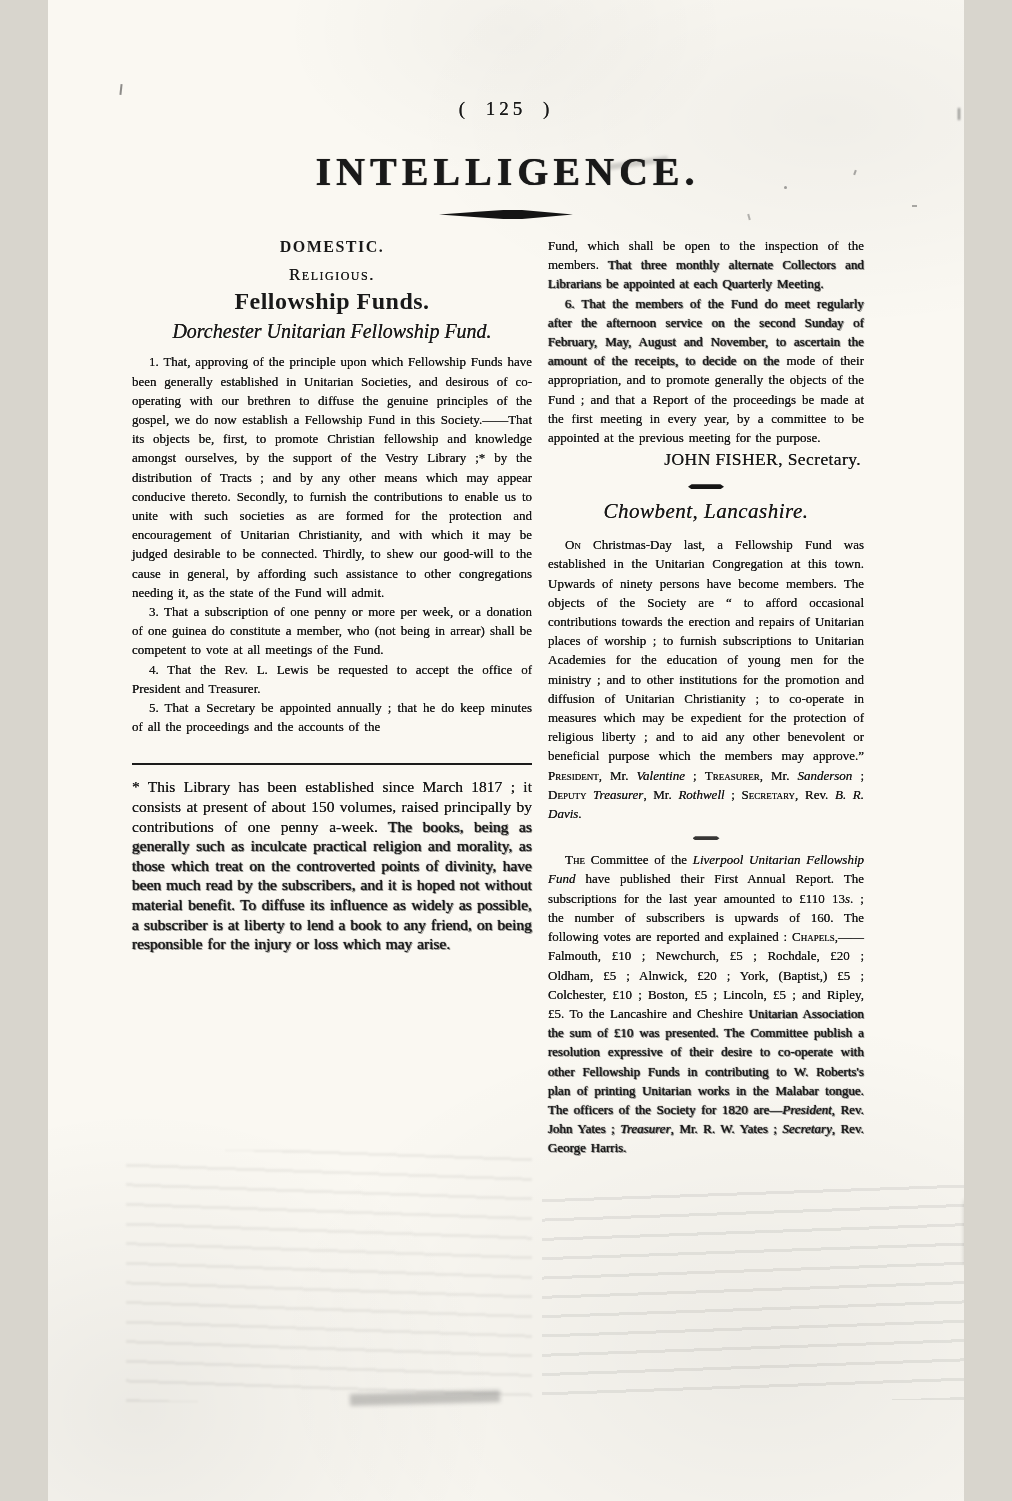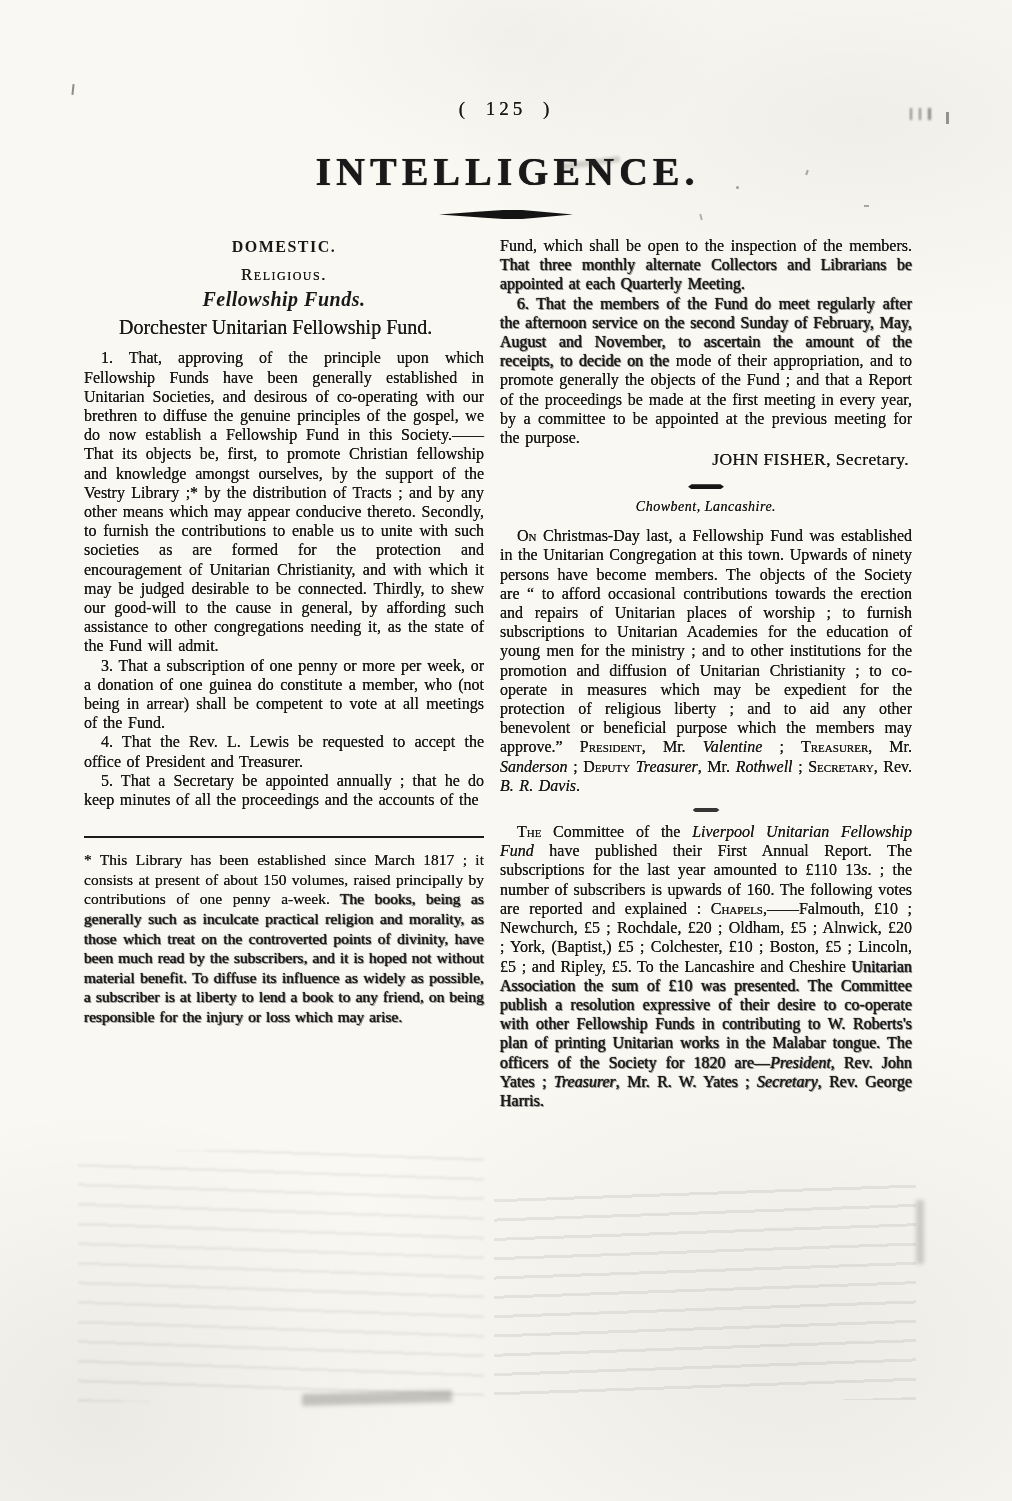--- a/index.html
+++ b/index.html
@@ -5,7 +5,7 @@
   html,body{margin:0;padding:0;background:#d8d5cd;}
   .page{
     position:relative;
-    width:1012px;height:1501px;
+    width:916px;height:1501px;
     margin:0 auto;
     background-color:#faf8f2;
     background-image:

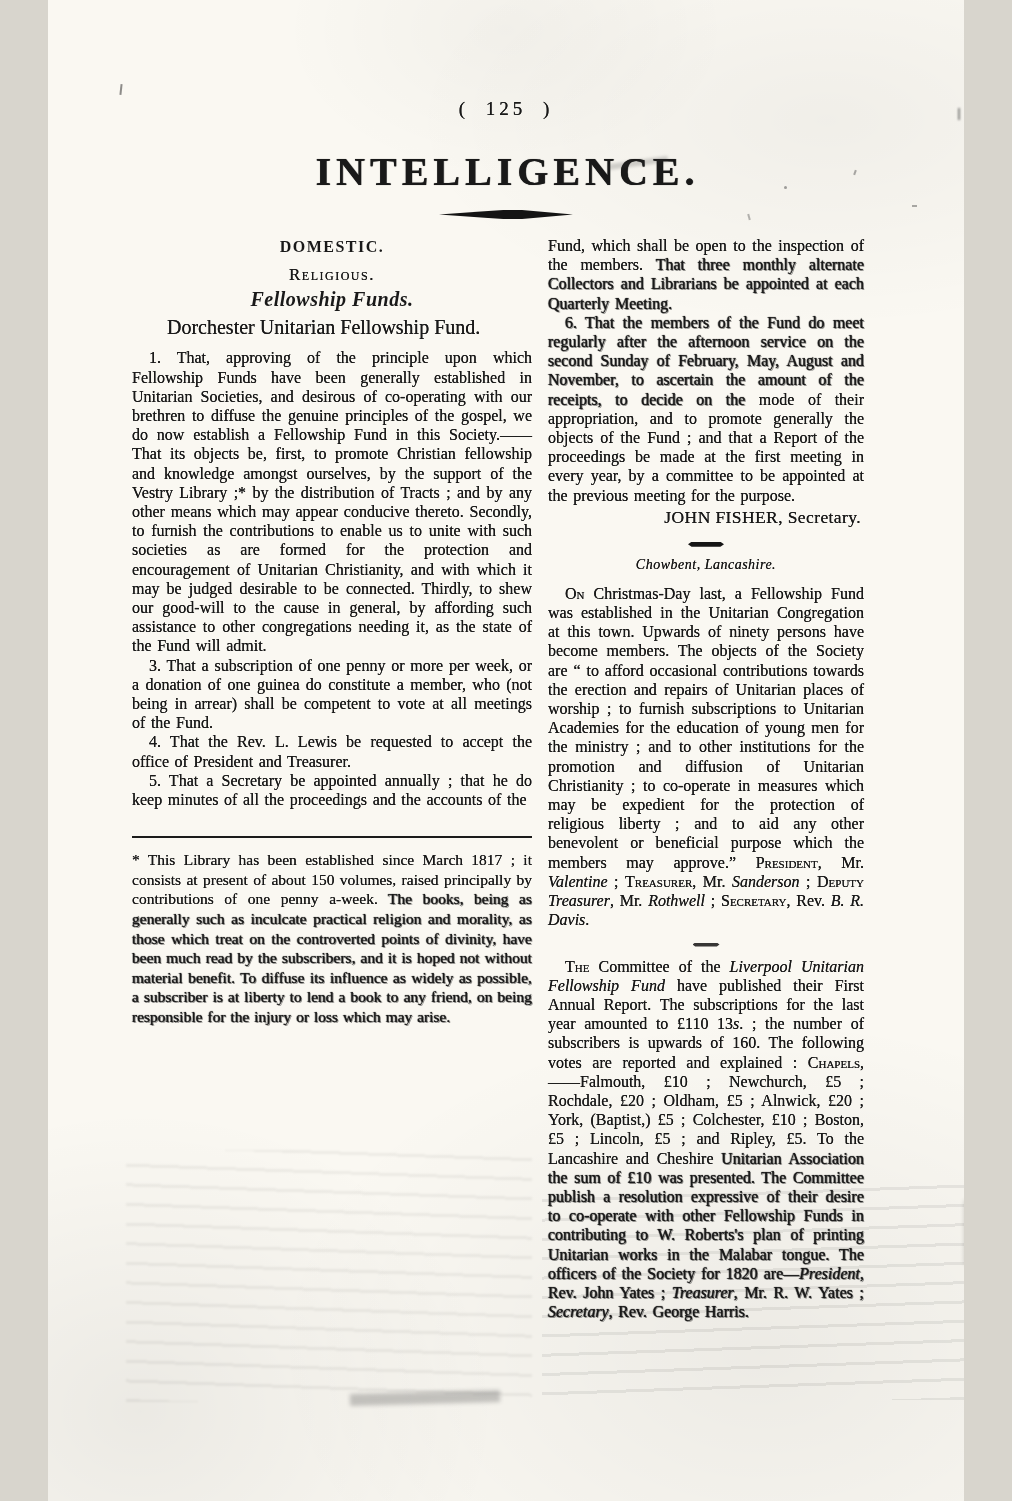--- a/index.html
+++ b/index.html
@@ -57,7 +57,7 @@
   }
   .body-p{
     margin:0; text-align:justify;
-    font-size:16px; line-height:19.2px; word-spacing:1.6px;
+    font-size:13px; line-height:19.2px; word-spacing:1.6px;
     text-shadow:0 0 .45px currentColor;
   }
   .indent{ text-indent:17px; }

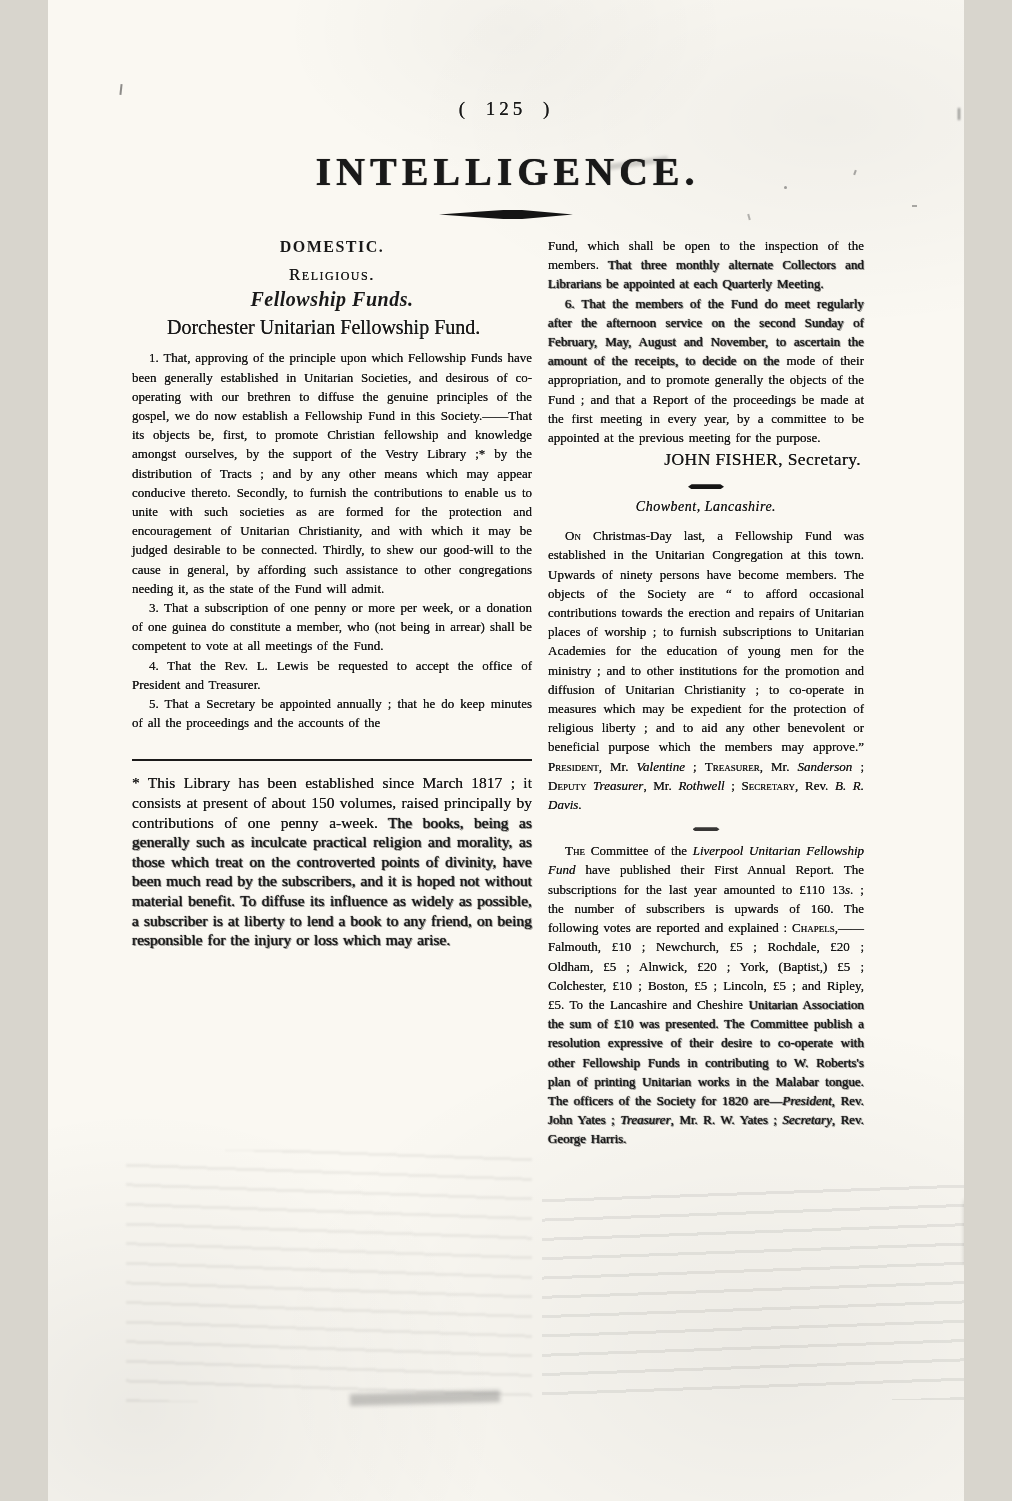--- a/index.html
+++ b/index.html
@@ -48,7 +48,7 @@
   }
   .h-fellowship{
     margin:0 0 5px; text-align:center;
-    font-size:20px; font-weight:700; font-style:italic; letter-spacing:.5px;
+    font-size:24px; font-weight:700; letter-spacing:.5px;
   }
   .h-dorchester{
     margin:0 auto 10px; max-width:330px; 

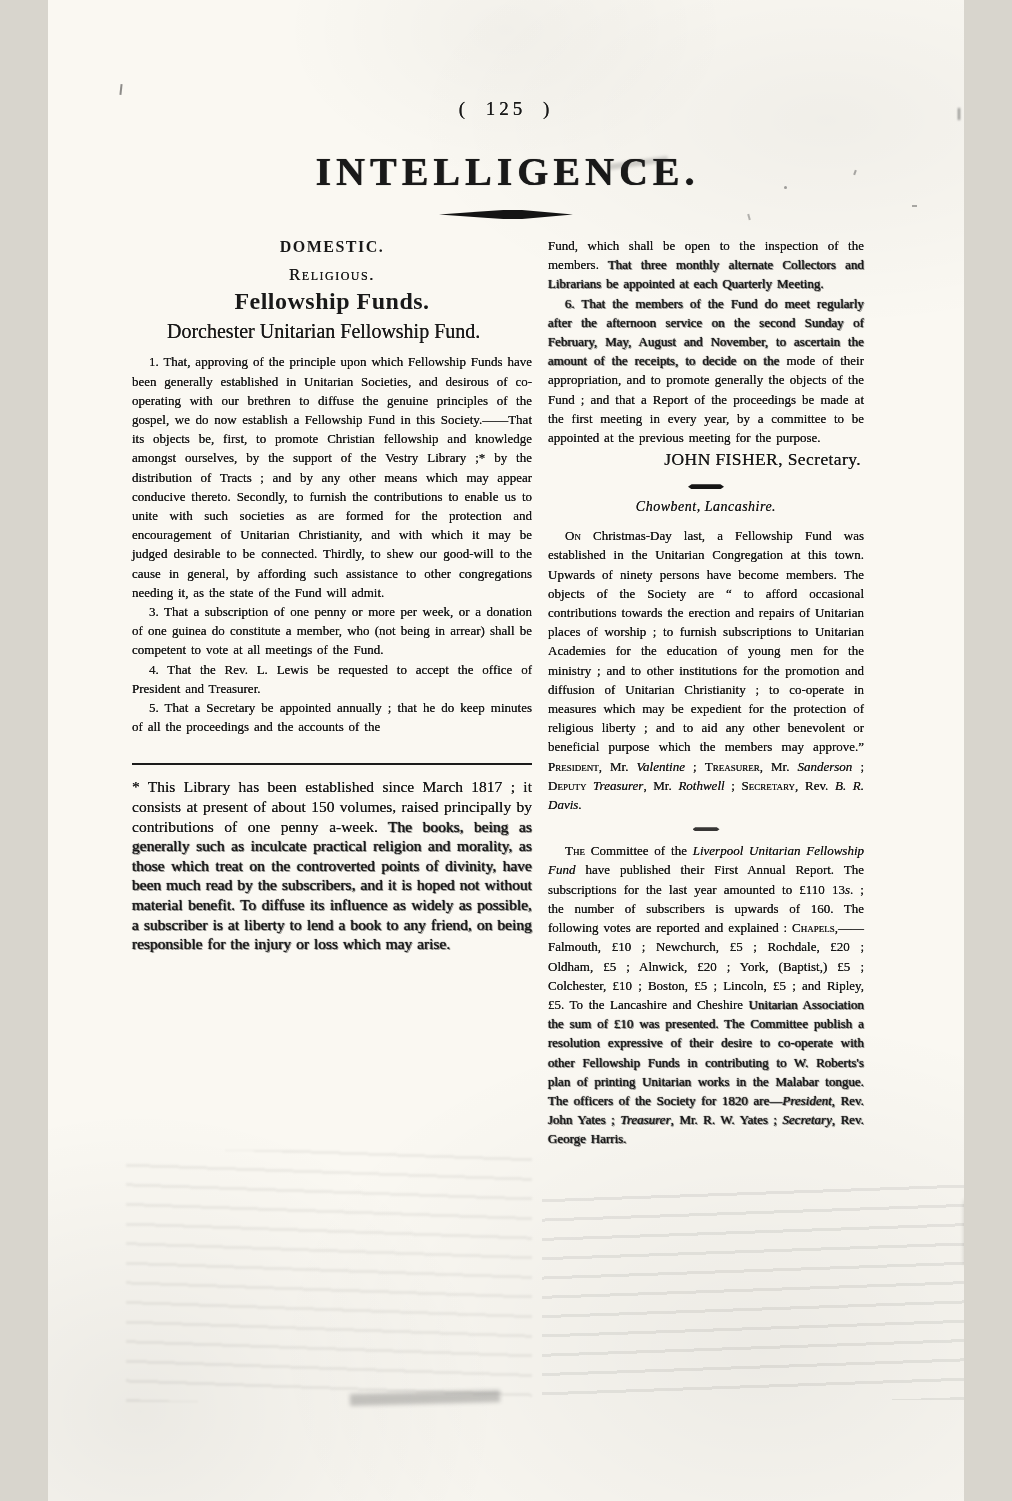--- a/index.html
+++ b/index.html
@@ -51,8 +51,8 @@
     font-size:24px; font-weight:700; letter-spacing:.5px;
   }
   .h-dorchester{
-    margin:0 auto 10px; max-width:330px; 
-    font-size:20px; font-weight:400; line-height:1.12;
+    margin:0 auto 10px; max-width:330px; text-align:center;
+    font-size:20px; font-weight:400; font-style:italic; line-height:1.12;
     text-shadow:0 0 .5px currentColor;
   }
   .body-p{

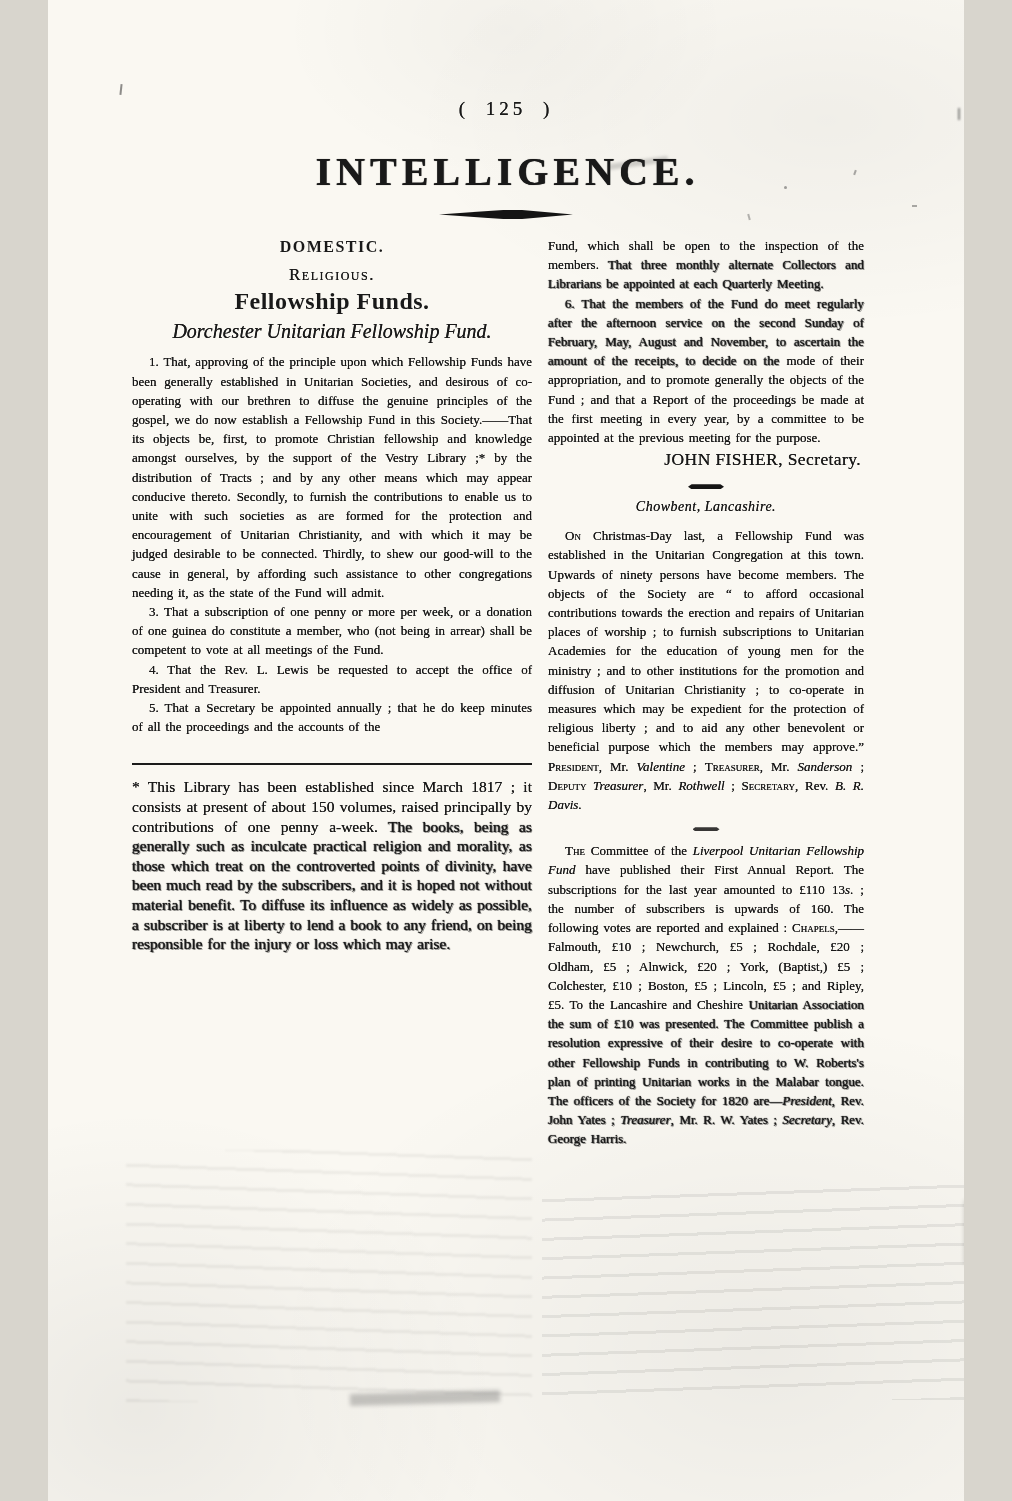--- a/index.html
+++ b/index.html
@@ -74,7 +74,7 @@
   }
   .article-heading{
     margin:8px 0 11px; text-align:center;
-    font-size:14px; font-weight:400; font-style:italic; letter-spacing:.5px;
+    font-size:21px; font-weight:400; font-style:italic; letter-spacing:.5px;
     text-shadow:0 0 .5px currentColor;
   }
   .dash-divider{

